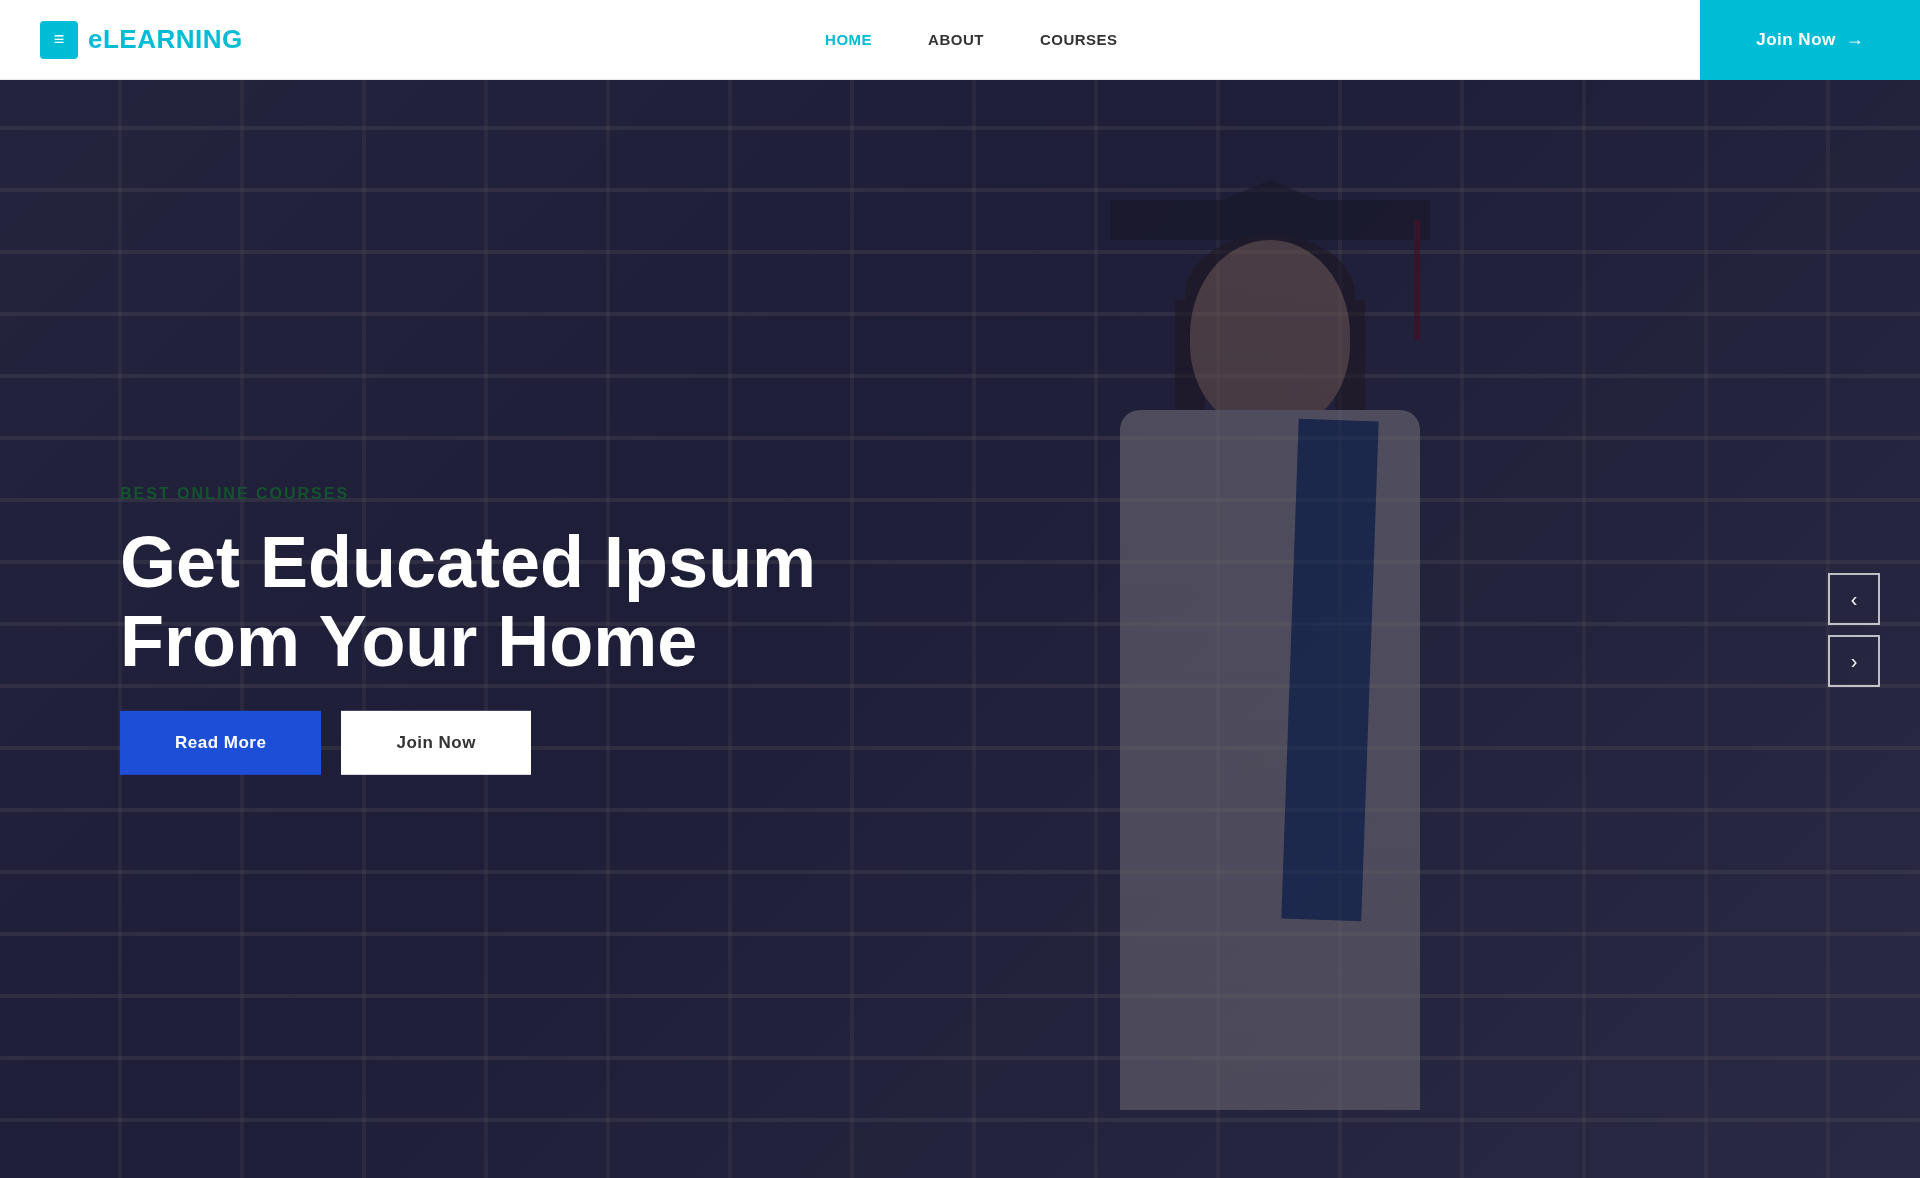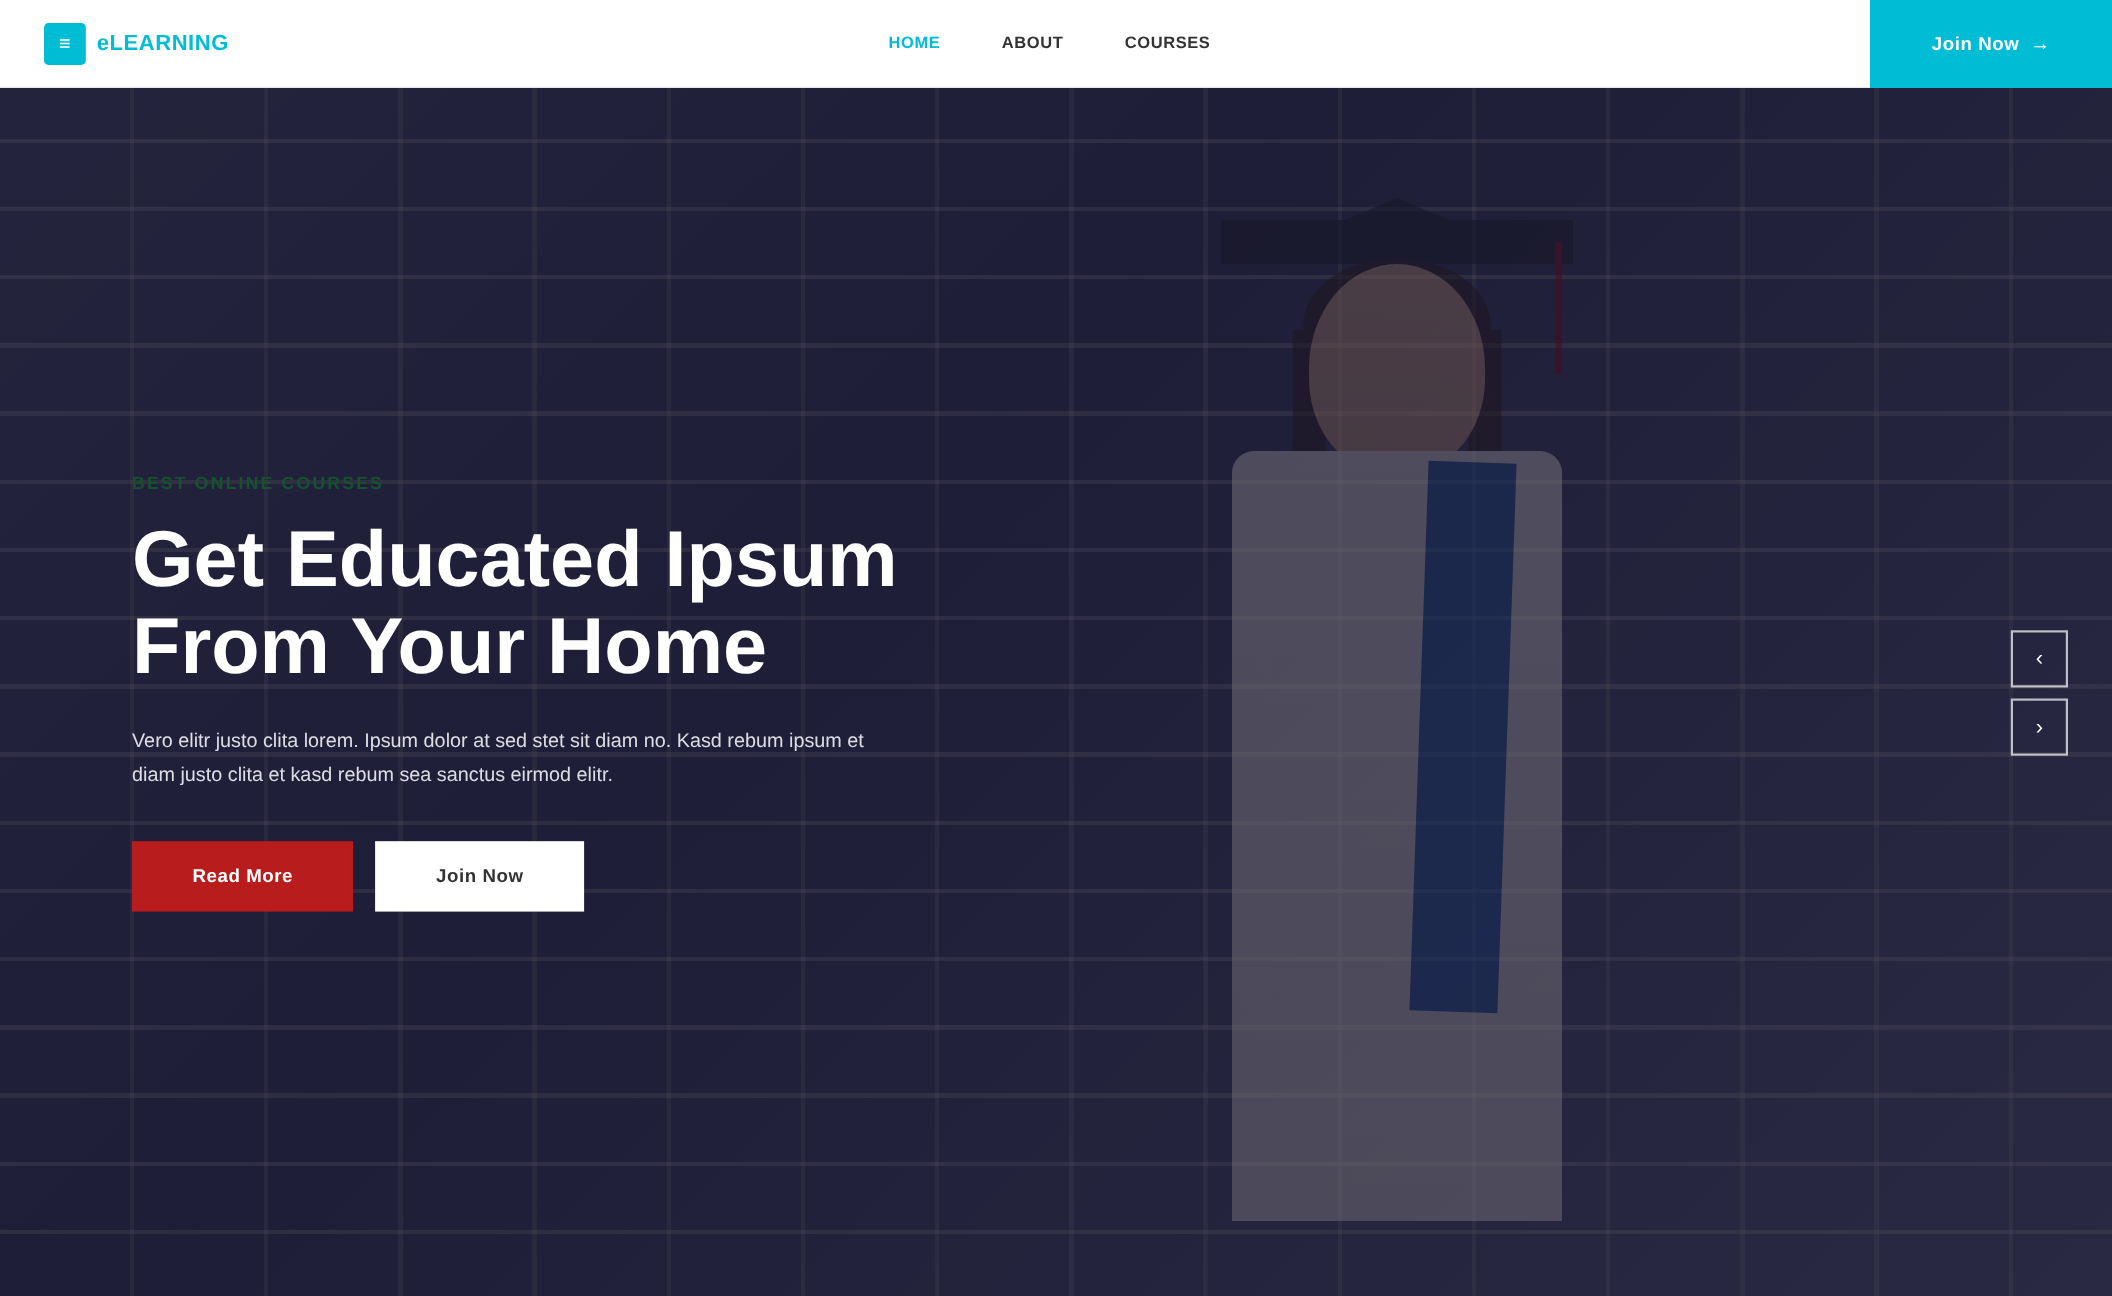--- a/index.html
+++ b/index.html
@@ -36,7 +36,7 @@
       font-size: 18px;
     }
     .brand-name {
-      font-size: 20px;
+      font-size: 26px;
       font-weight: 700;
       color: #00bcd4;
       letter-spacing: 0.5px;

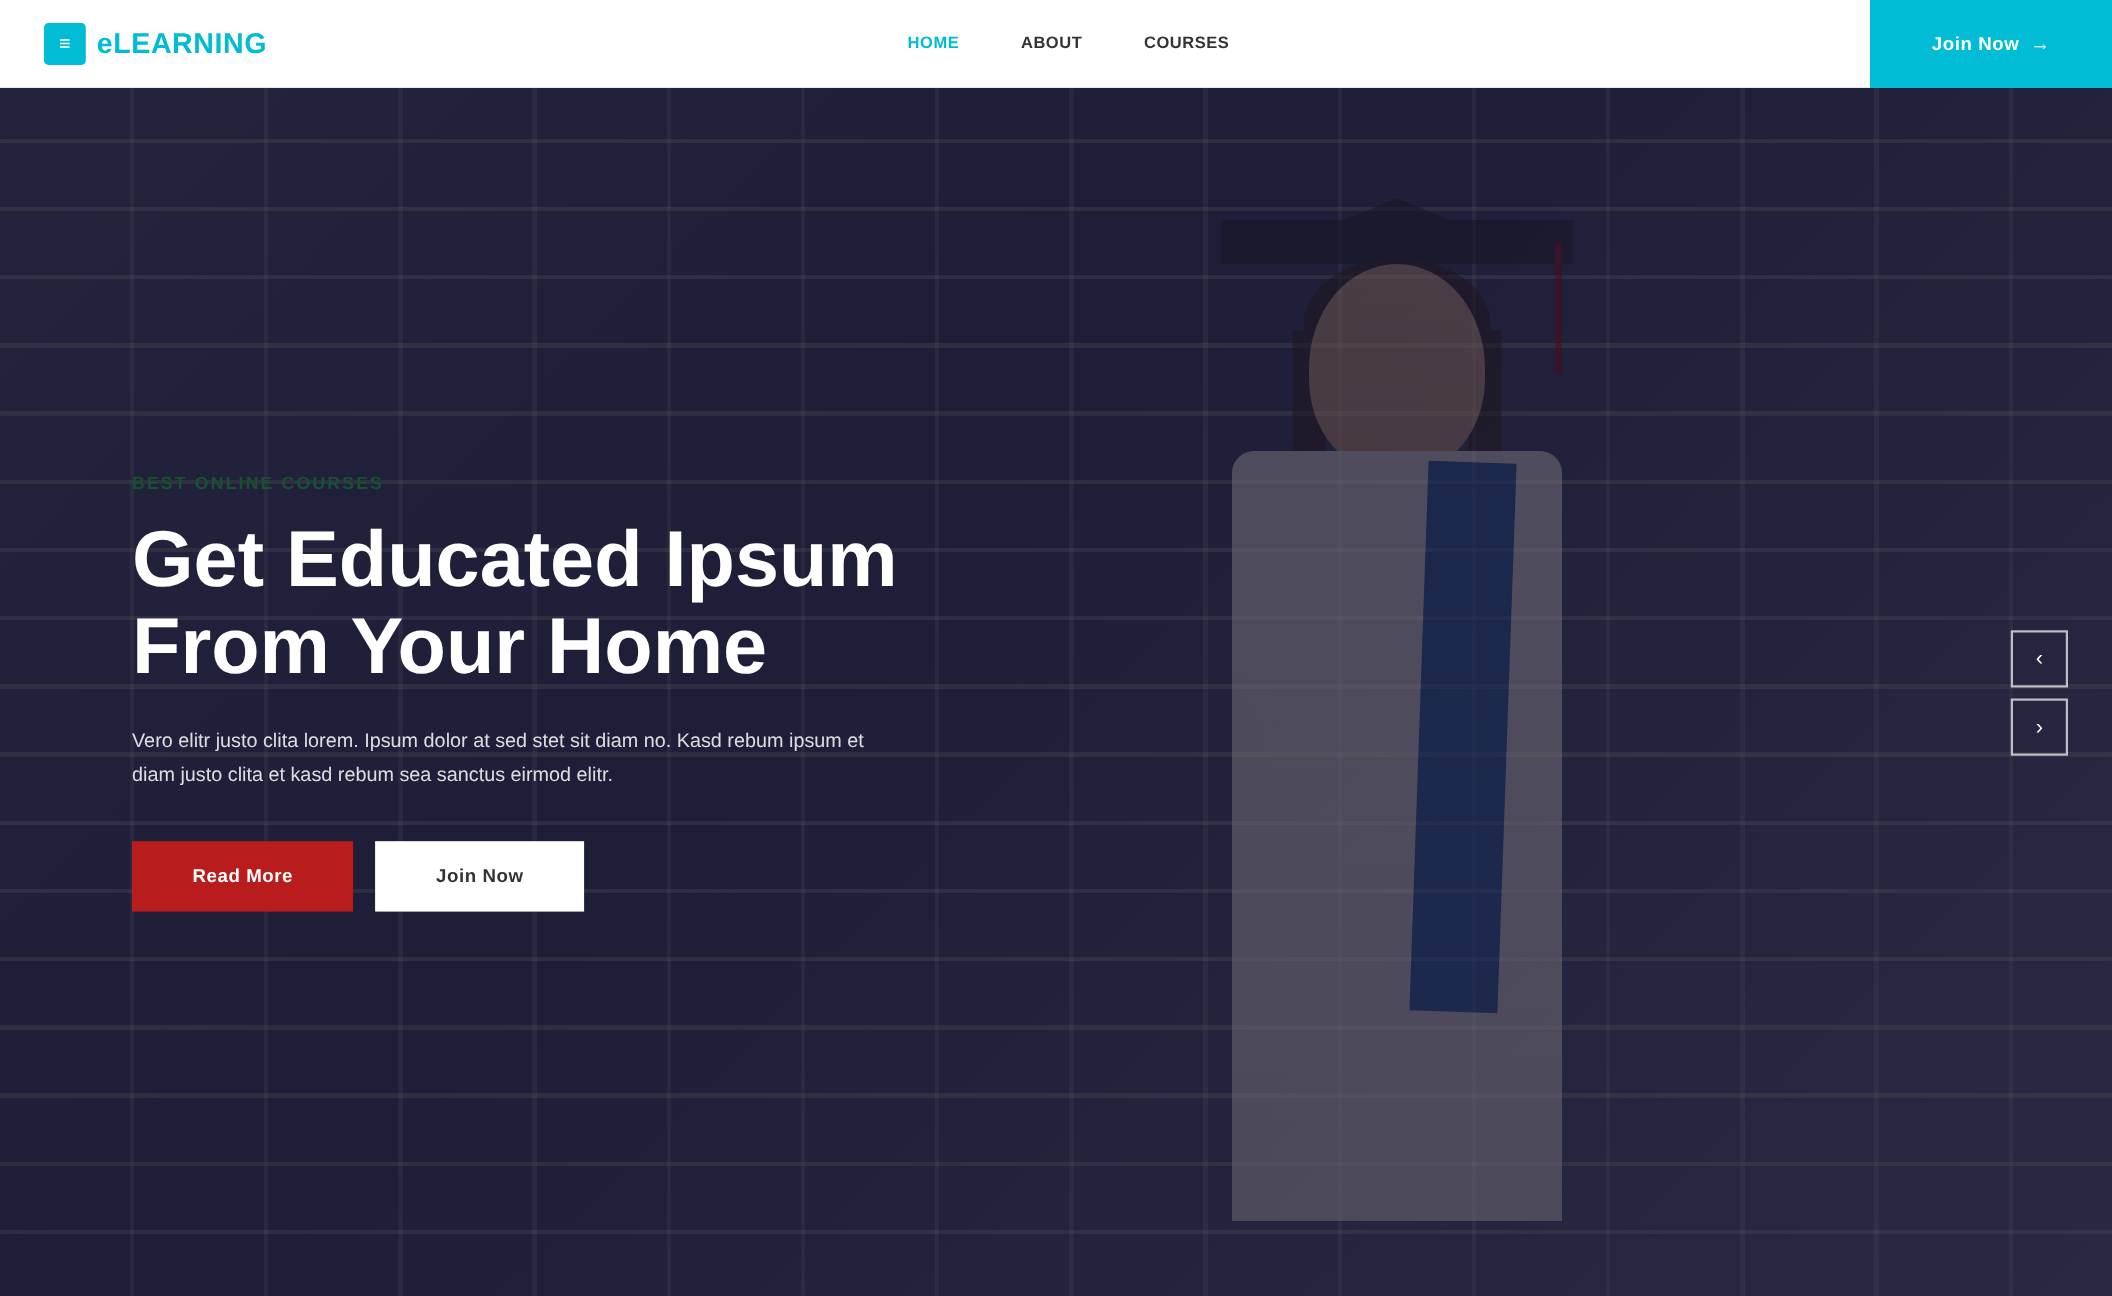--- a/index.html
+++ b/index.html
@@ -397,7 +397,6 @@
       <span>Get Educated Ipsum</span><br>
       <span>From Your Home</span>
     </h1>
-    <p class="hero-description">Vero elitr justo clita lorem. Ipsum dolor at sed stet sit diam no. Kasd rebum ipsum et diam justo clita et kasd rebum sea sanctus eirmod elitr.</p>
     <div class="hero-buttons">
       <button class="btn-read-more">Read More</button>
       <button class="btn-join-now">Join Now</button>

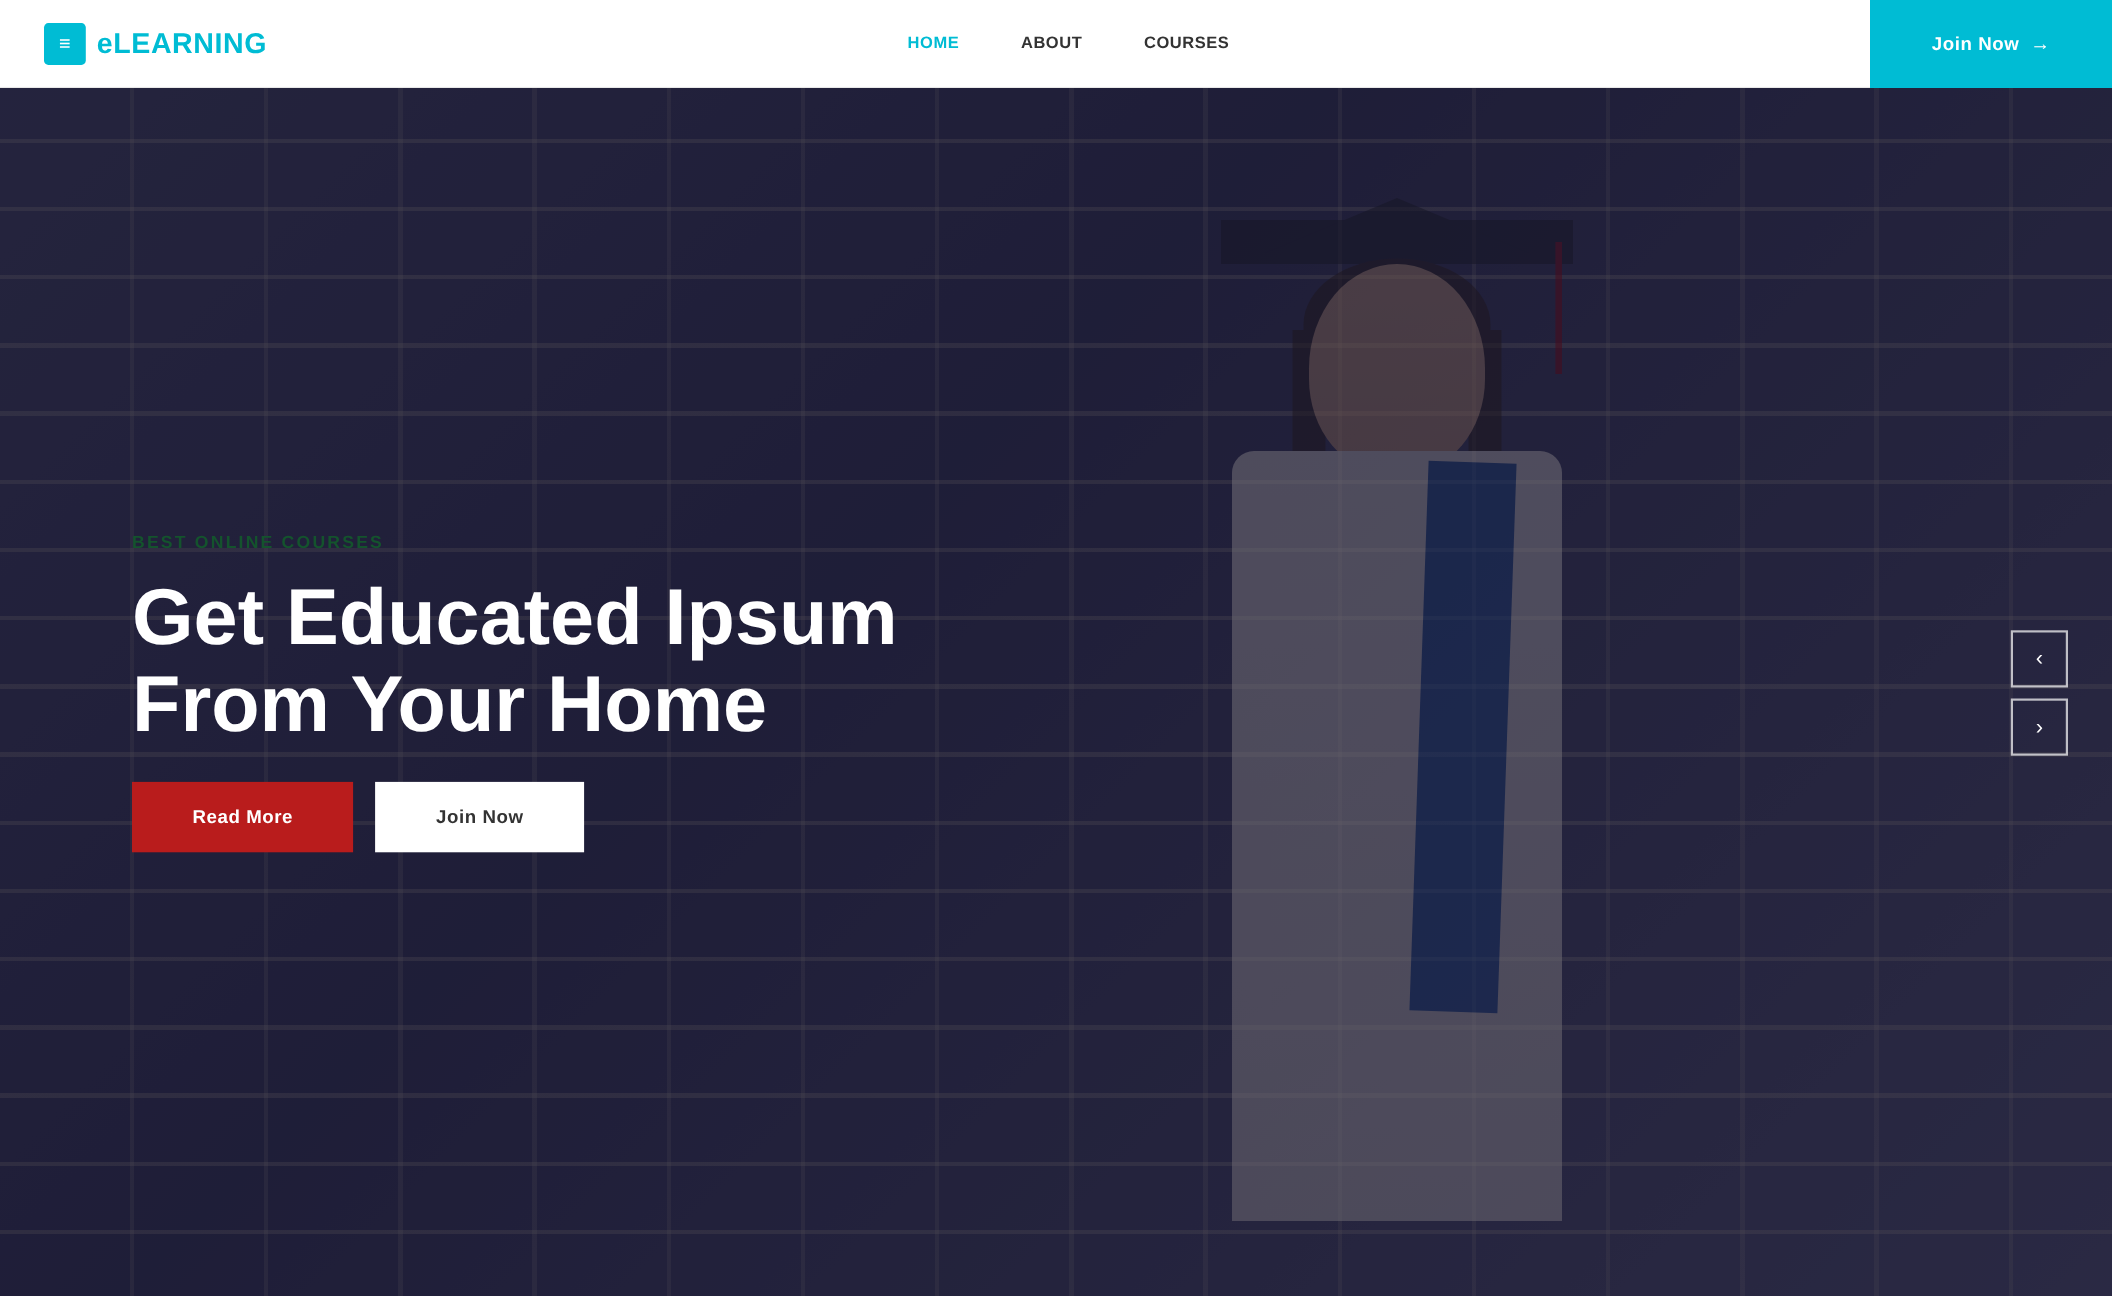--- a/index.html
+++ b/index.html
@@ -290,7 +290,7 @@
       gap: 20px;
     }
     .btn-read-more {
-      background: #b91c1c;
+      background: #1d4ed8;
       color: white;
       border: none;
       padding: 22px 55px;

